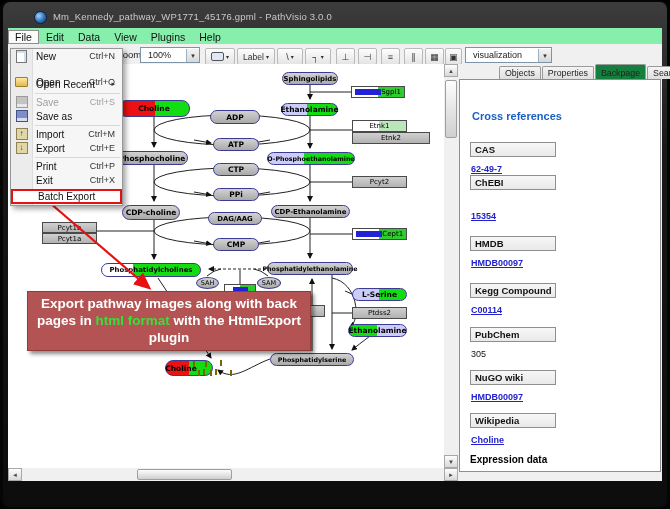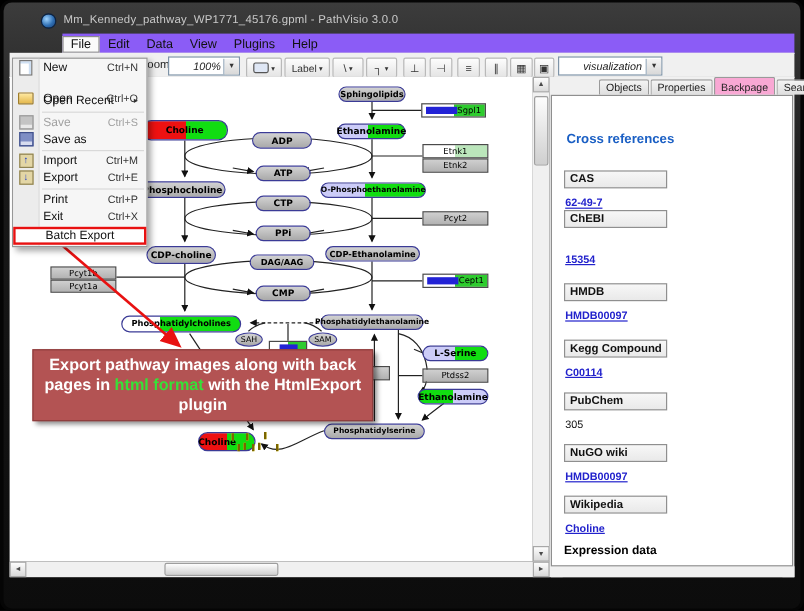--- a/index.html
+++ b/index.html
@@ -13,8 +13,8 @@
            background:radial-gradient(circle at 35% 35%,#9fd4ff,#2f6fb4 55%,#1b3f74);border:1px solid #0b2242;}
   .title-text{position:absolute;left:45px;top:5px;font-size:9.5px;letter-spacing:.2px;white-space:nowrap;}
   
-  .menubar{position:absolute;left:8px;top:28px;right:8px;height:16px;background:#8b5cf6;
-           border-bottom:1px solid #d6d6d6;display:flex;align-items:center;font-size:10.5px;color:#111;margin-left:44px;}
+  .menubar{position:absolute;left:8px;top:28px;right:8px;height:16px;background:#86efac;
+           border-bottom:1px solid #d6d6d6;display:flex;align-items:center;font-size:10.5px;color:#111;}
   .mb-item{padding:1px 7px;margin-top:1px;}
   .mb-item.open{border:1px solid #8d8d8d;background:#fafafa;padding:0 6px;}
   

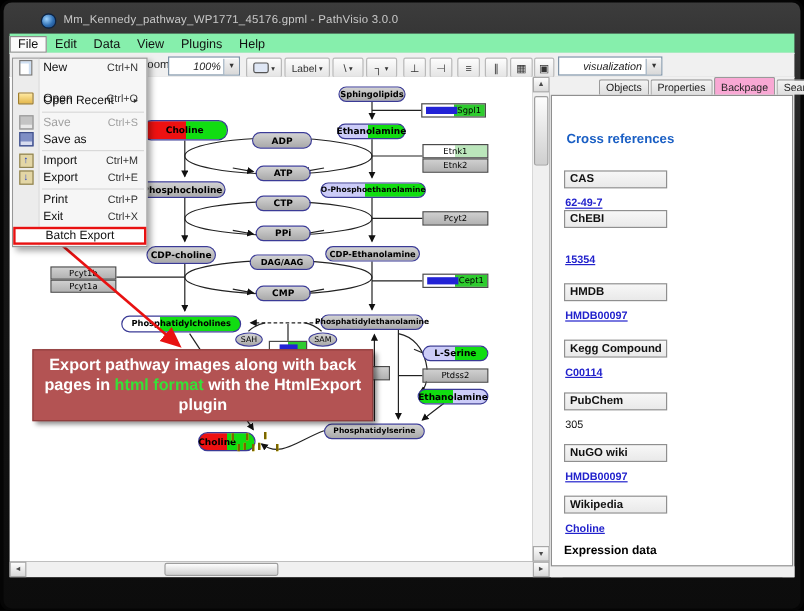--- a/index.html
+++ b/index.html
@@ -22,7 +22,7 @@
            border-bottom:1px solid #bdbdbd;font-size:9.5px;color:#222;}
   .tb-zoom-label{position:absolute;left:109px;top:5px;}
   .combo{position:absolute;height:14px;background:#fff;border:1px solid #7e93a7;display:flex;align-items:center;font-size:9px;}
-  .combo .cval{flex:1;padding-left:20px;white-space:nowrap;overflow:hidden;font-style:italic;}
+  .combo .cval{flex:1;padding-left:7px;white-space:nowrap;overflow:hidden;}
   .combo .carr{width:12px;text-align:center;font-size:7px;background:linear-gradient(180deg,#f4f4f4,#d8d8d8);border-left:1px solid #9eb0c0;color:#333;line-height:13px;}
   .tb-btn{position:absolute;top:4px;height:15px;border:1px solid #b9b9b9;background:linear-gradient(180deg,#fdfdfd,#e4e4e4);
           display:flex;align-items:center;justify-content:center;font-size:8.5px;color:#333;border-radius:2px;}

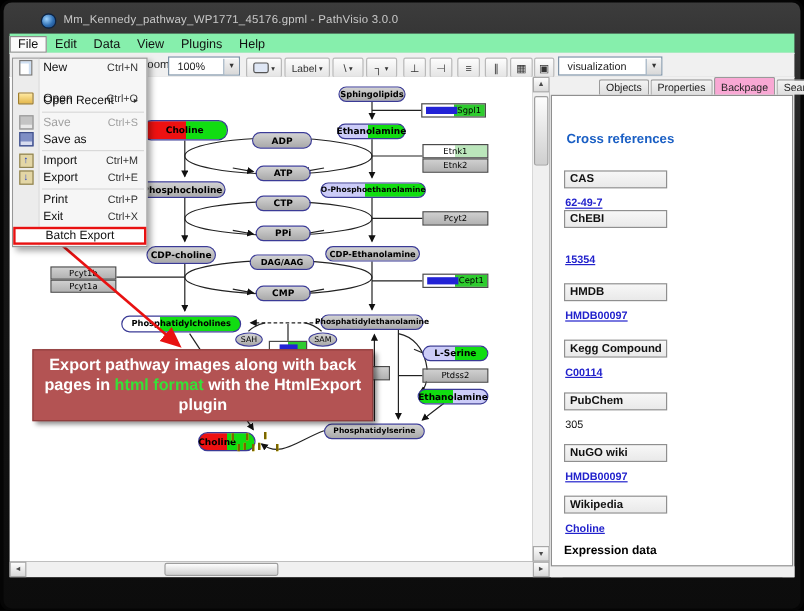--- a/index.html
+++ b/index.html
@@ -73,7 +73,7 @@
   .tabs{position:absolute;left:1px;top:0;right:0;height:15px;display:flex;font-size:8.8px;color:#222;padding-left:40px;}
   .tab{padding:1px 5px 0;margin-top:2px;border:1px solid #9a9a9a;border-bottom:none;background:linear-gradient(180deg,#f4f4f4,#dedede);
        border-radius:2px 2px 0 0;margin-right:1px;white-space:nowrap;}
-  .tab.active{background:#f9a8d4;margin-top:0;padding-top:3px;font-weight:400;}
+  .tab.active{background:#15803d;margin-top:0;padding-top:3px;font-weight:400;}
   .panel-body{position:absolute;left:1px;right:1px;top:15px;bottom:9px;background:#fff;border:1px solid #8f8f8f;overflow:hidden;}
   .bp-head{position:absolute;left:12px;top:30px;font-size:11px;font-weight:700;color:var(--heading_blue,#1a5fc4);}
   .bp-sec{position:absolute;left:10px;width:86px;height:15px;background:linear-gradient(180deg,#f7f7f7,#e9e9e9);

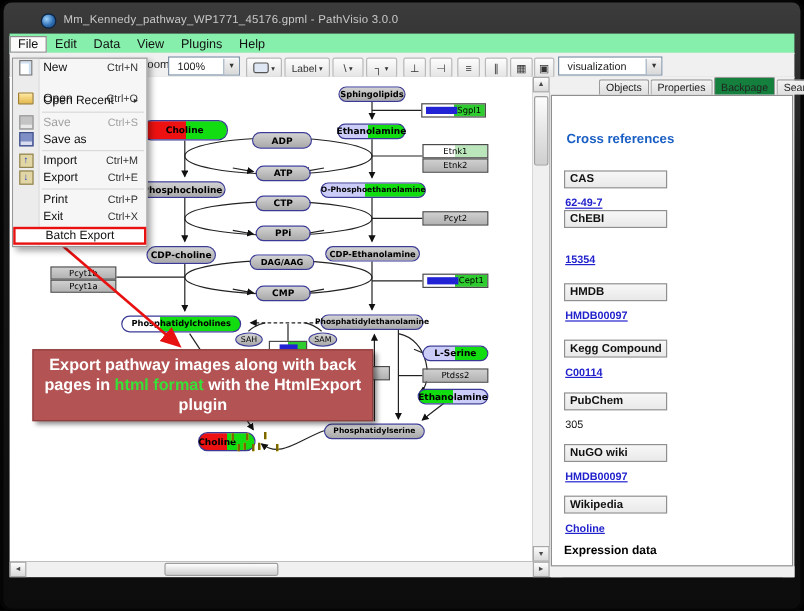--- a/index.html
+++ b/index.html
@@ -240,7 +240,7 @@
     <div class="gbox" style="left:344px;top:56px;width:55px;height:12px;background:linear-gradient(90deg,#ffffff 0 50%,#bbe6bb 50%);">
         <span>Etnk1</span>
       </div>
-    <div class="gbox" style="left:344px;top:68px;width:55px;height:12px;">
+    <div class="gbox" style="left:344px;top:68px;width:78px;height:12px;">
         <span>Etnk2</span>
       </div>
     <div class="node small" style="left:259px;top:88px;width:88px;height:13px;background:linear-gradient(90deg,#ccccf8 0 42%,#11dd11 42%);">

